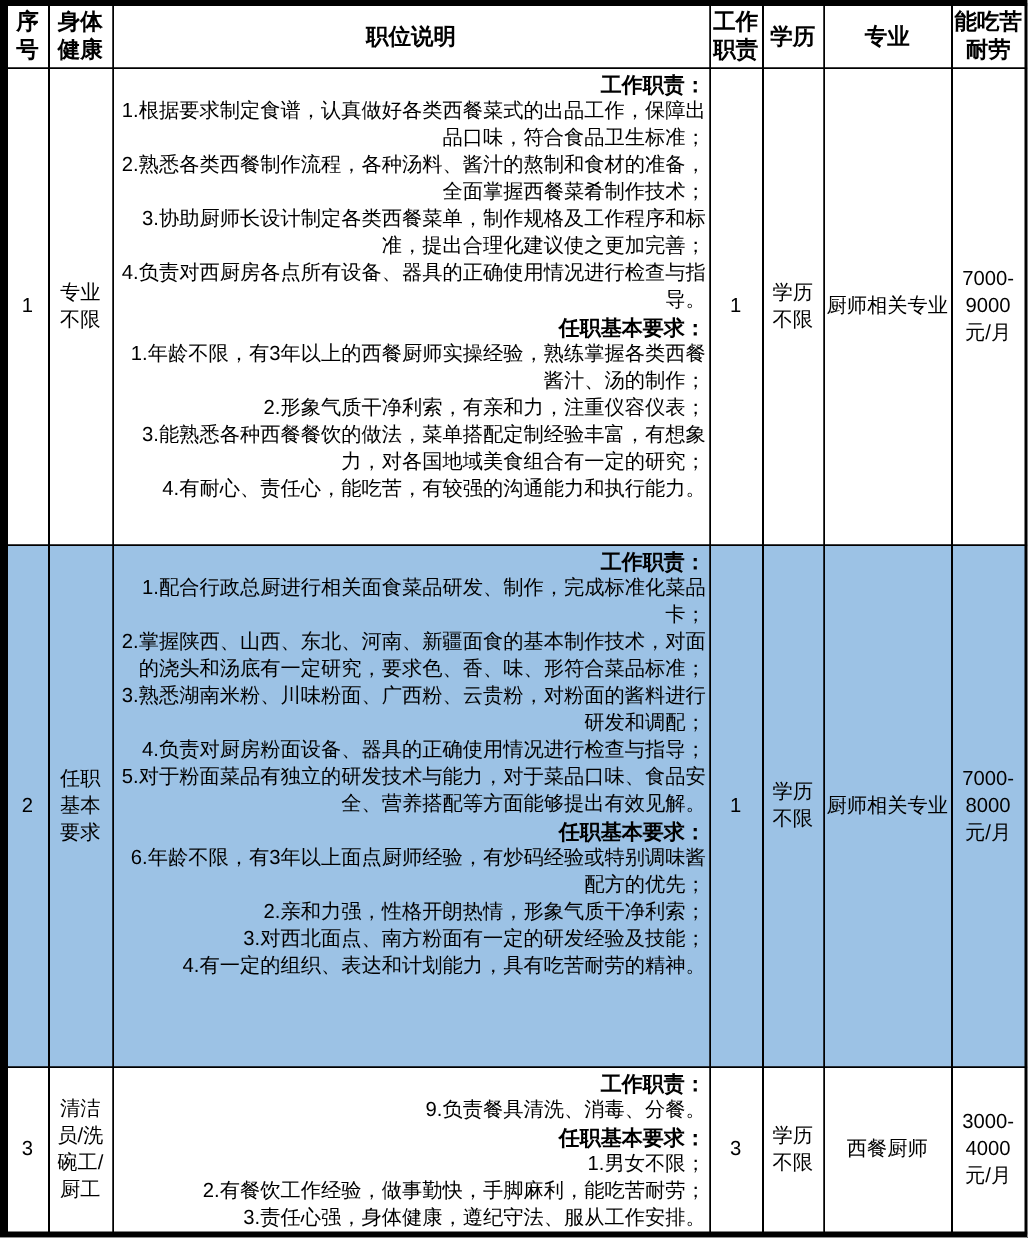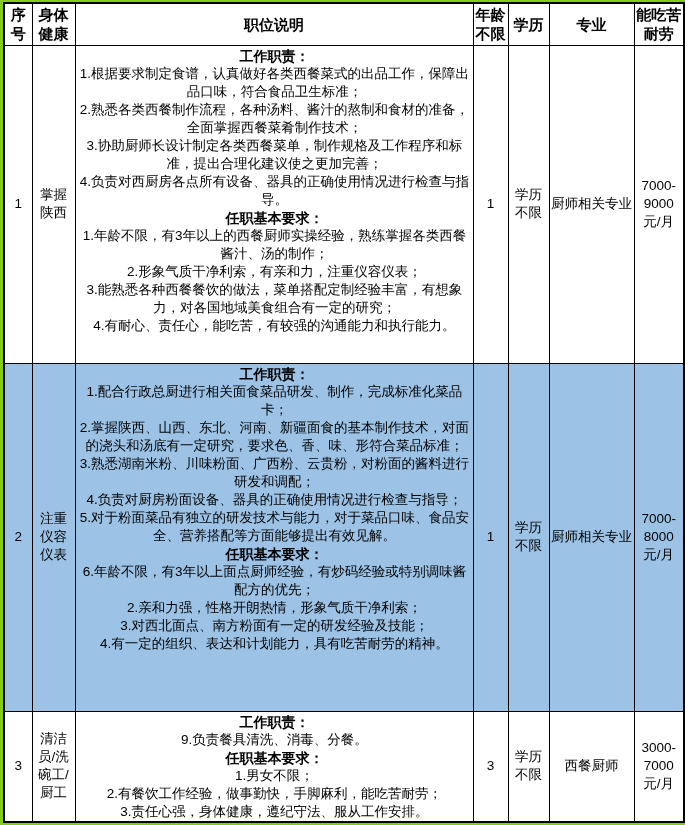--- a/index.html
+++ b/index.html
@@ -14,7 +14,7 @@
     height: 825px;
     box-sizing: border-box;
     padding: 2px 2px 1px 3px;
-    background: #84cc16;
+    background: #000000;
     overflow: hidden;
   }
   table.recruitment {

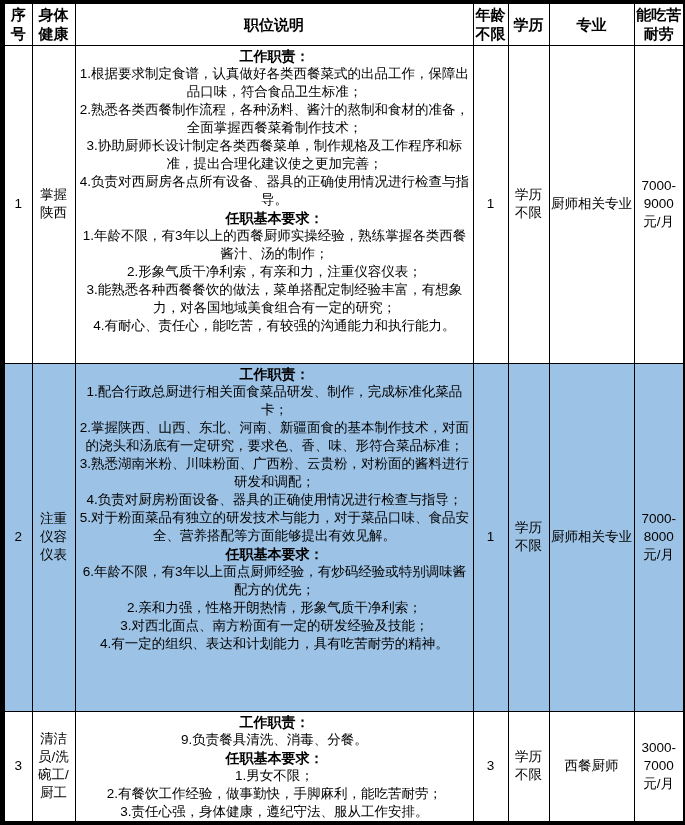--- a/index.html
+++ b/index.html
@@ -91,7 +91,7 @@
         <th>序号</th>
         <th>身体健康</th>
         <th>职位说明</th>
-        <th>年龄不限</th>
+        <th>工作职责</th>
         <th>学历</th>
         <th>专业</th>
         <th>能吃苦耐劳</th>

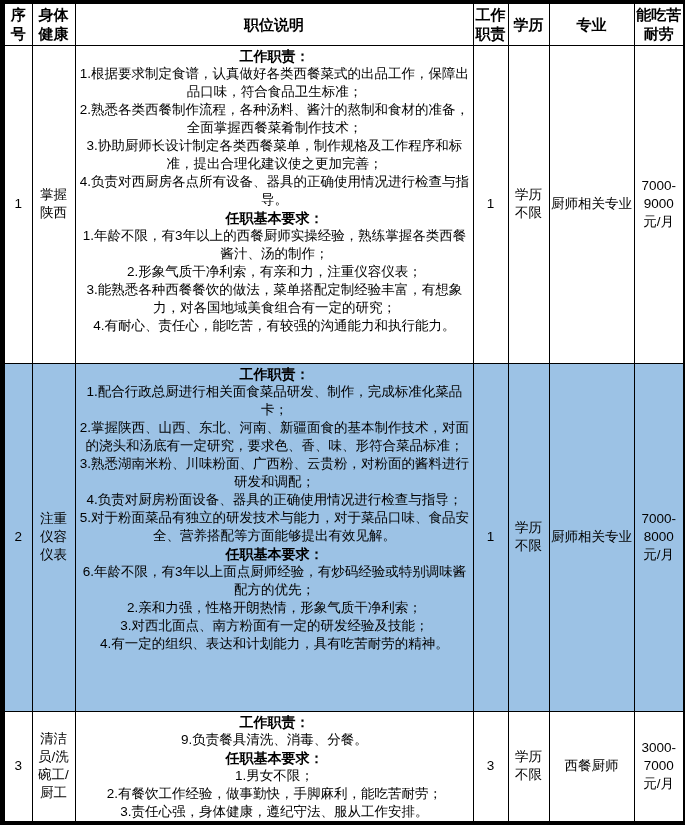--- a/index.html
+++ b/index.html
@@ -52,7 +52,7 @@
   }
   td.c-desc {
     vertical-align: top;
-    text-align: center;
+    text-align: right;
     font-size: 13.5px;
     line-height: 18px;
     padding: 1px 2px 0 3px;

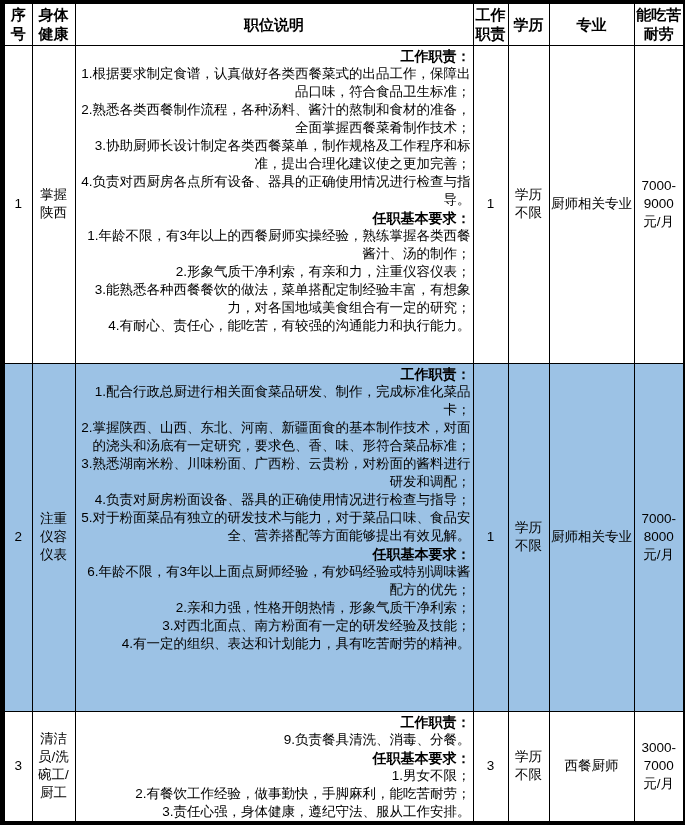--- a/index.html
+++ b/index.html
@@ -100,7 +100,7 @@
     <tbody id="rows">
         <tr class="plain">
     <td class="c-center">1</td>
-    <td class="c-center">掌握陕西</td>
+    <td class="c-center">专业不限</td>
     <td class="c-desc">
       <div class="section-label">工作职责：</div>
       <div class="section-body">1.根据要求制定食谱，认真做好各类西餐菜式的出品工作，保障出品口味，符合食品卫生标准；

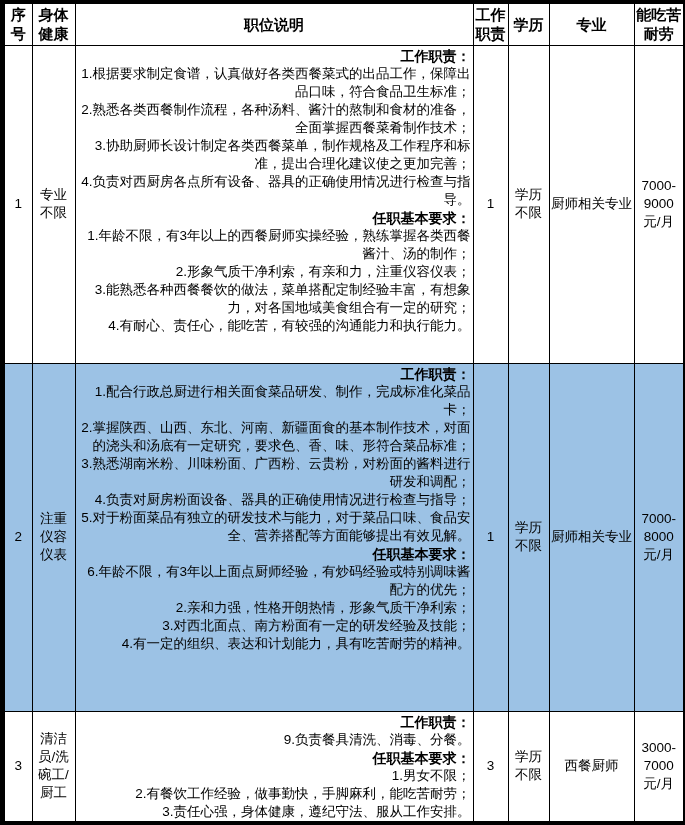--- a/index.html
+++ b/index.html
@@ -122,7 +122,7 @@
   </tr>
         <tr class="highlighted">
     <td class="c-center">2</td>
-    <td class="c-center">注重仪容仪表</td>
+    <td class="c-center">任职基本要求</td>
     <td class="c-desc">
       <div class="section-label">工作职责：</div>
       <div class="section-body">1.配合行政总厨进行相关面食菜品研发、制作，完成标准化菜品卡；

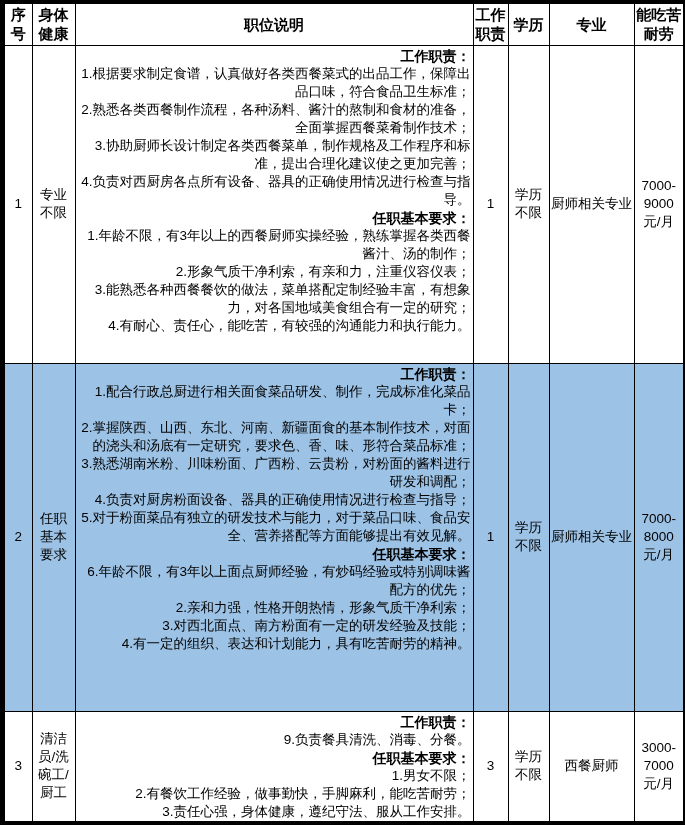--- a/index.html
+++ b/index.html
@@ -158,7 +158,7 @@
     <td class="c-center">学历不限</td>
     <td class="c-center">西餐厨师</td>
     <td class="c-center c-salary">3000-
-7000
+4000
 元/月</td>
   </tr>
       </tbody>

